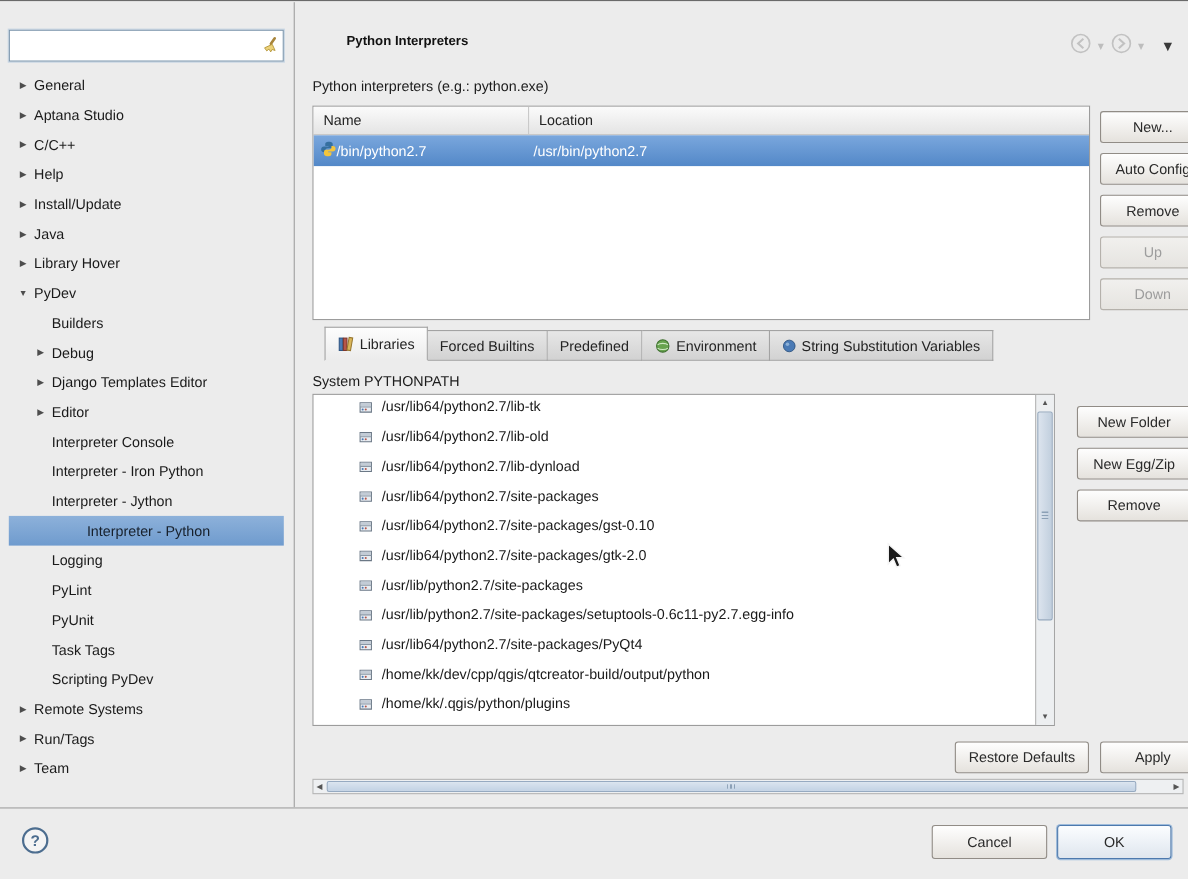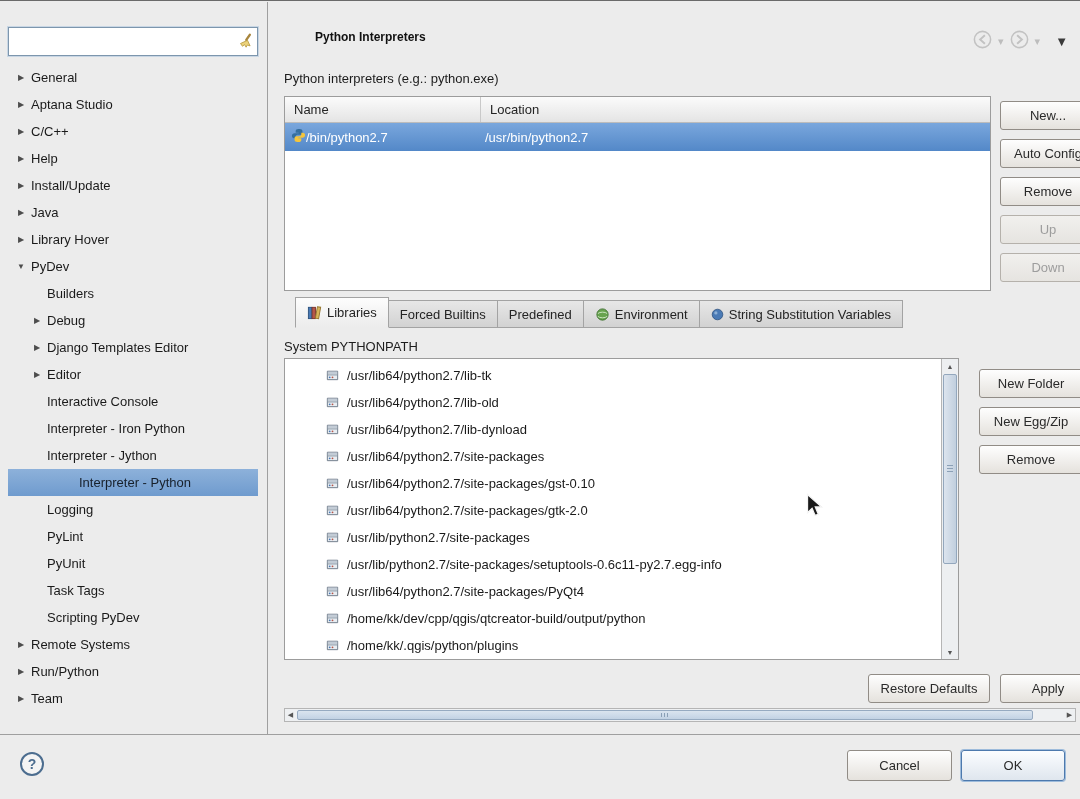--- a/index.html
+++ b/index.html
@@ -65,7 +65,7 @@
   .pp-label { position:absolute; left:284px; top:338px; color:#1c1c1c; }
   .list-box { position:absolute; left:284px; top:357px; width:675px; height:302px; background:#ffffff; border:1px solid #9c9c9c; }
   .list-inner { position:absolute; left:0; top:0; right:17px; bottom:0; overflow:hidden; padding-top:3px; }
-  .path-item { height:27px; display:flex; align-items:center; gap:7px; padding-left:40px; white-space:nowrap; }
+  .path-item { height:27px; display:flex; gap:7px; padding-left:40px; white-space:nowrap; }
 
   
   .vscroll { position:absolute; top:0; right:0; width:17px; height:100%; background:#edeff1; border-left:1px solid #b5b5b5; }

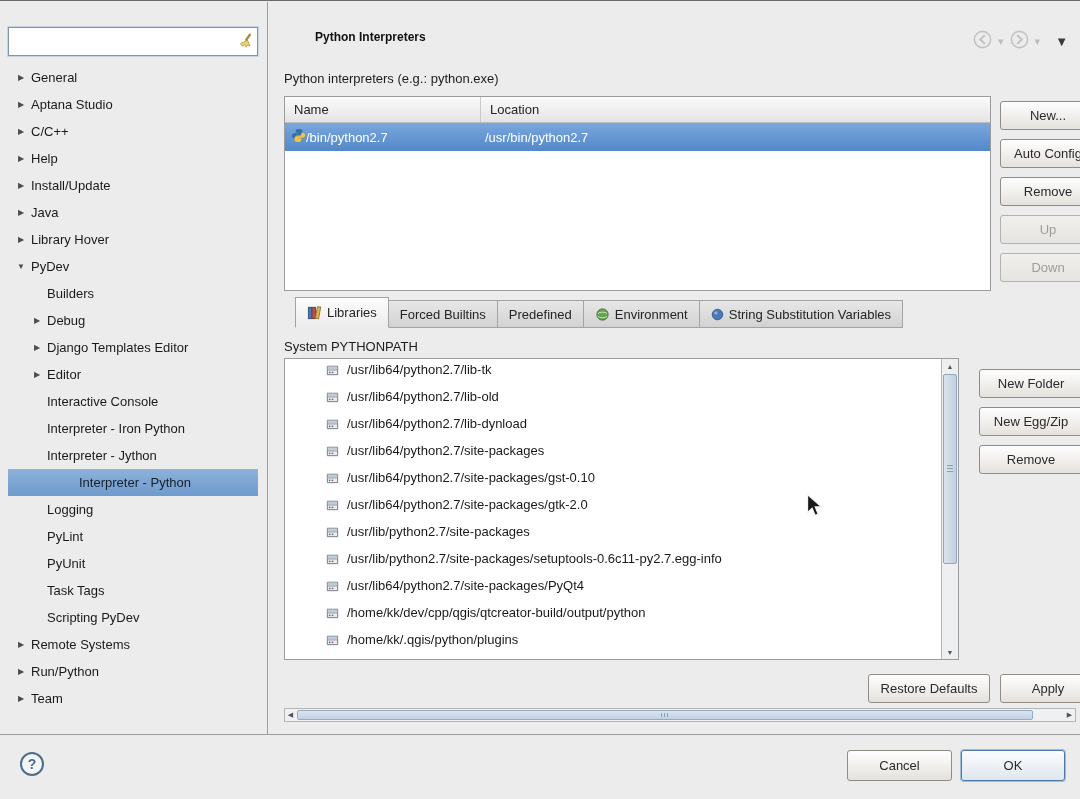--- a/index.html
+++ b/index.html
@@ -161,7 +161,7 @@
         </div>
         <div class="tree-item lvl1">
           <span class="twisty"></span>
-          <span class="tree-label">Interactive Console</span>
+          <span class="tree-label">Interpreter Console</span>
         </div>
         <div class="tree-item lvl1">
           <span class="twisty"></span>

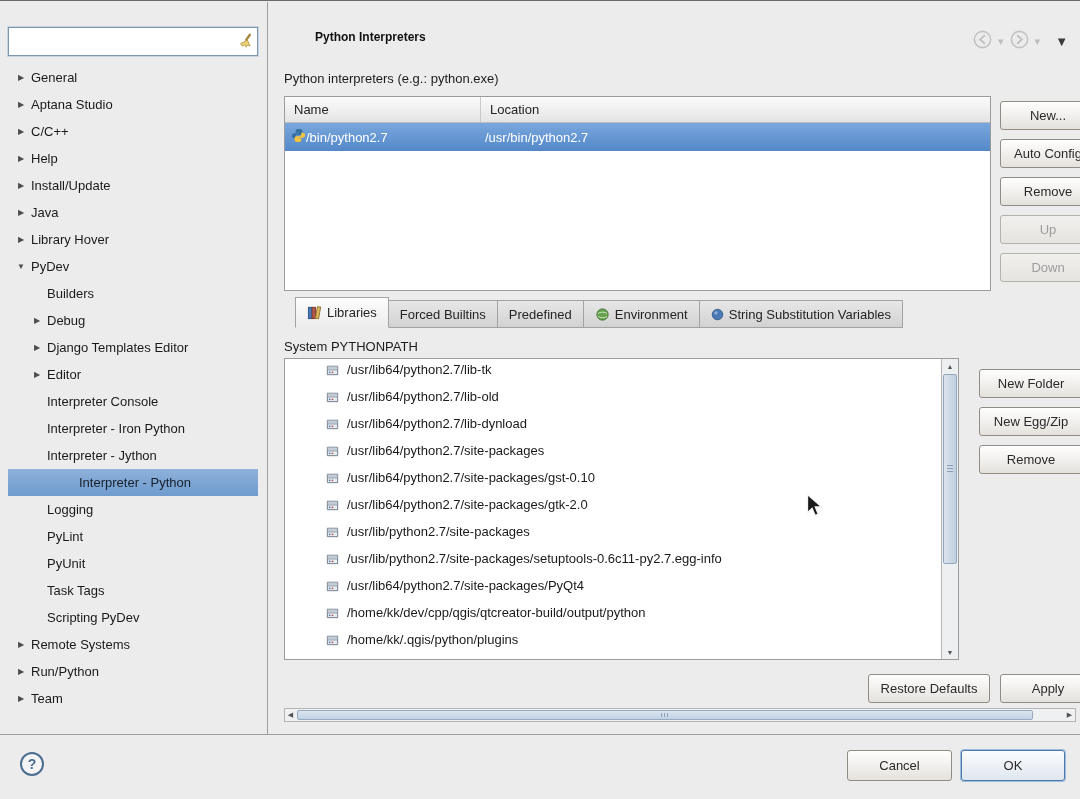--- a/index.html
+++ b/index.html
@@ -201,7 +201,7 @@
         </div>
         <div class="tree-item lvl0">
           <span class="twisty">▶</span>
-          <span class="tree-label">Run/Python</span>
+          <span class="tree-label">Run/Tags</span>
         </div>
         <div class="tree-item lvl0">
           <span class="twisty">▶</span>

